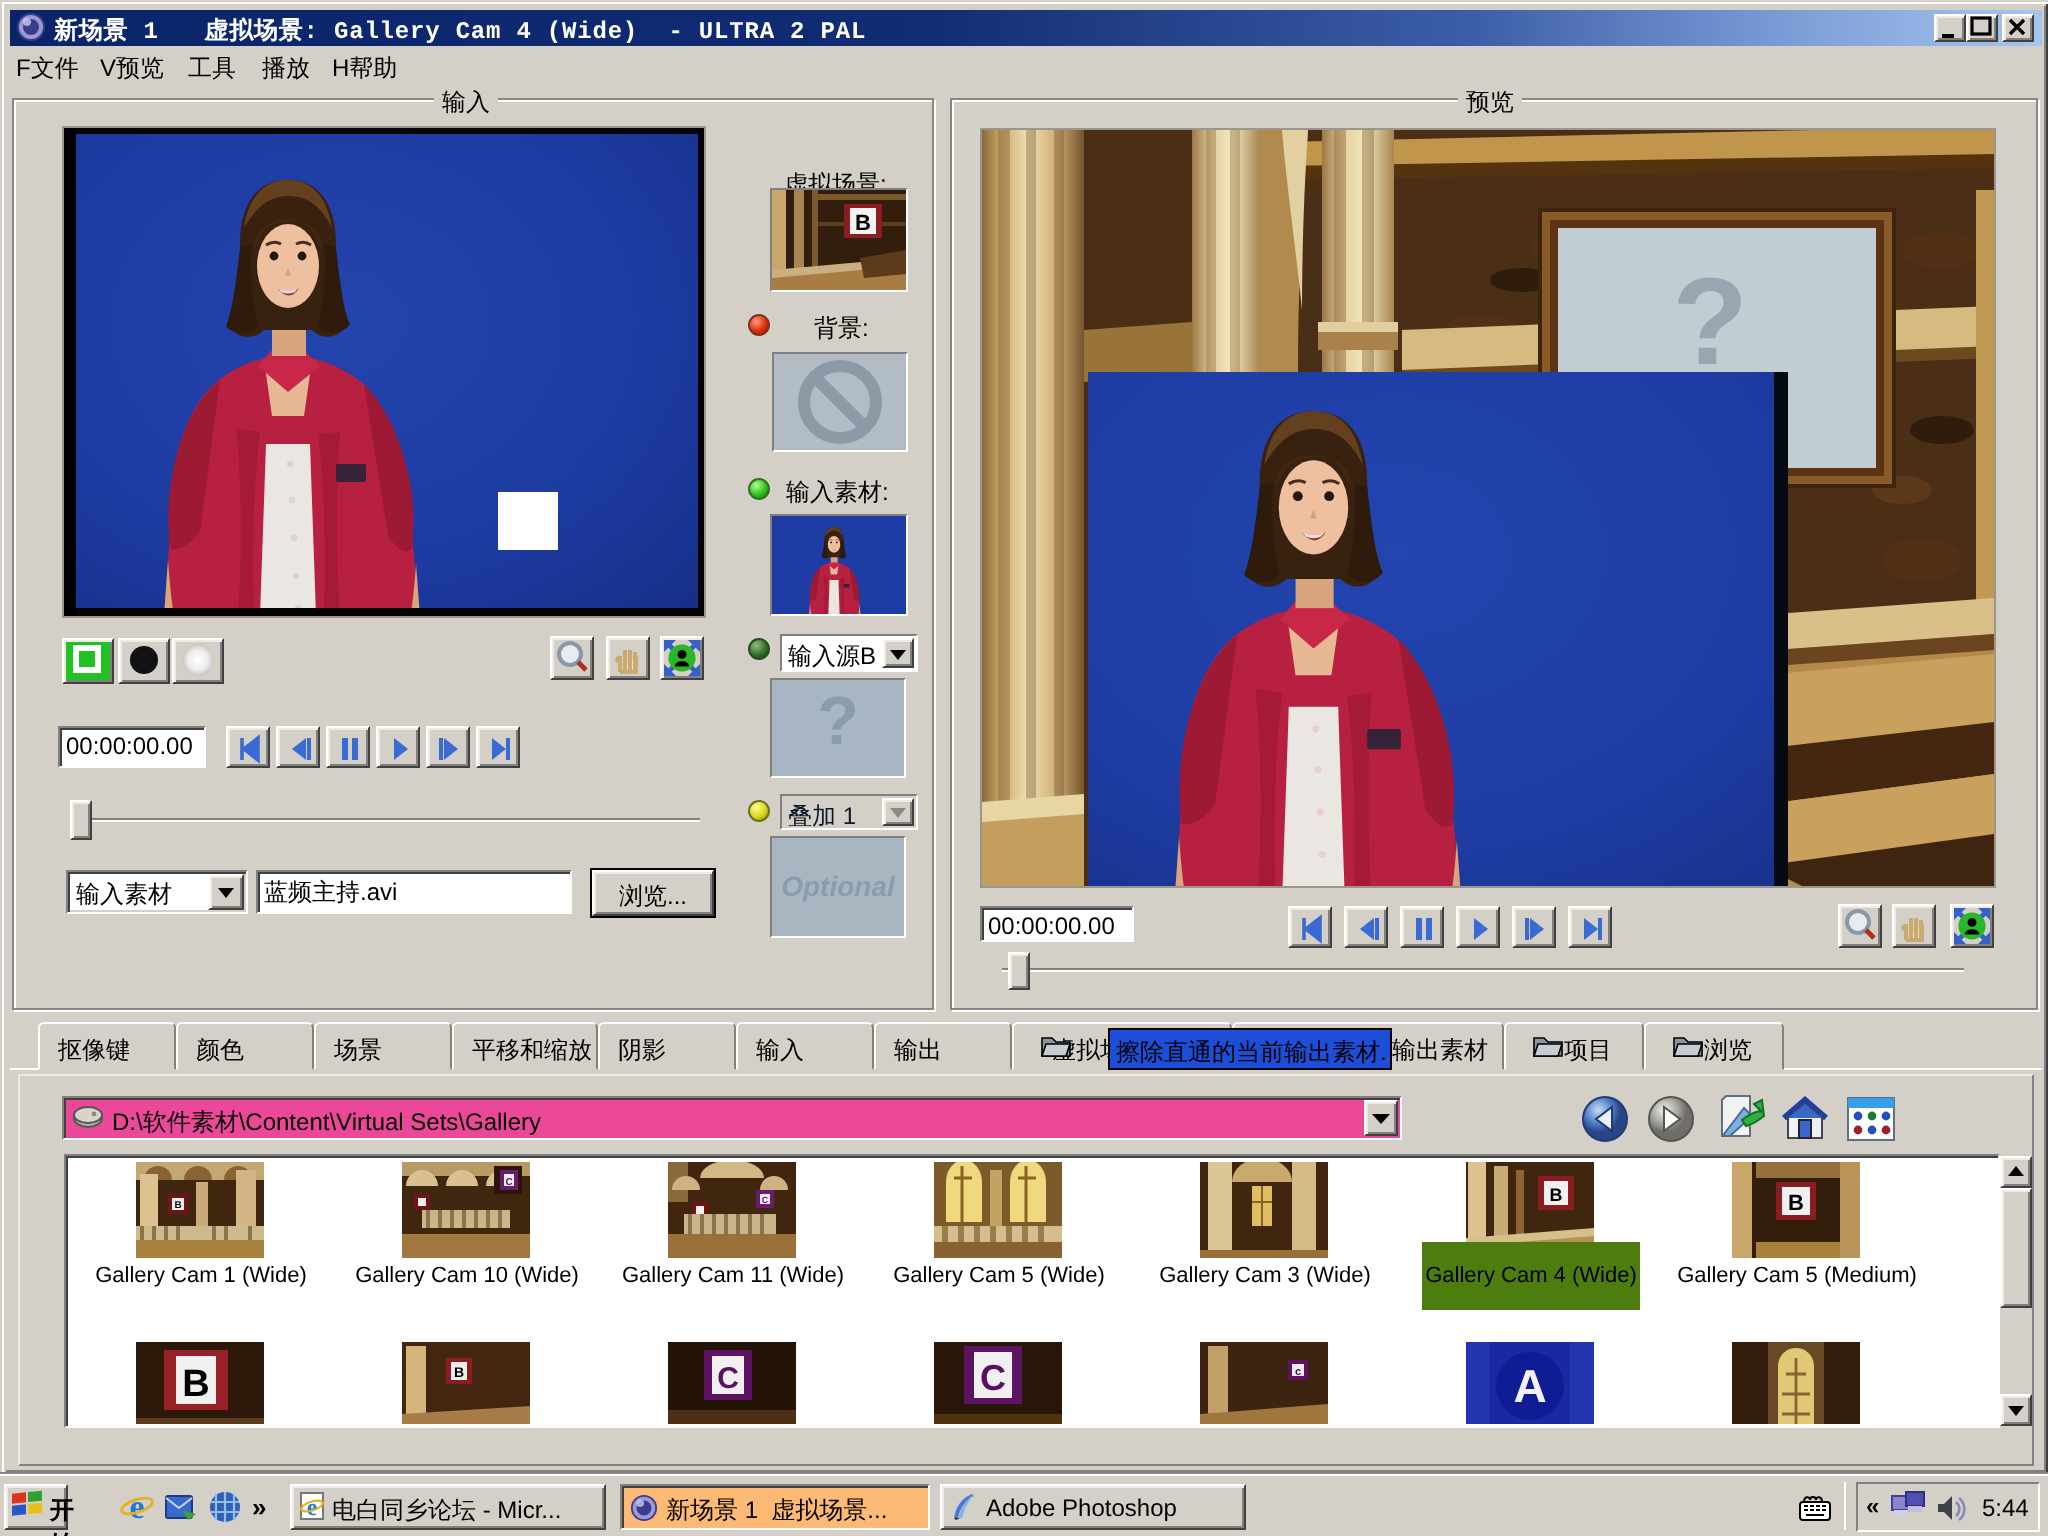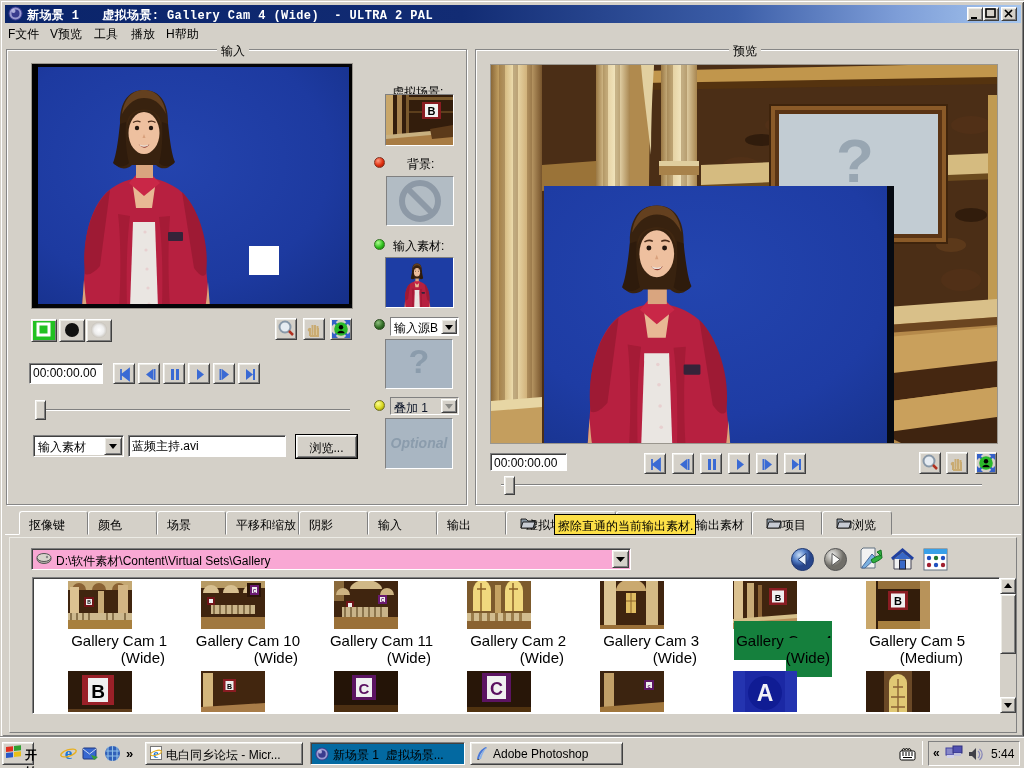--- a/index.html
+++ b/index.html
@@ -433,7 +433,7 @@
       <path d="M3 6 L15 6 L13 12 L1 12 Z" fill="#c8ccd4" stroke="#000" stroke-width="0.8"></path>
     </svg>
 
-<div class="abs" style="left:553px;top:513px;width:142px;height:21px;background:#fde047;border:1px solid #000;font-size:12px;padding:3px 0 0 3px;white-space:nowrap;z-index:30;">擦除直通的当前输出素材.</div>
+<div class="abs" style="left:553px;top:513px;width:142px;height:21px;background:#1d4ed8;border:1px solid #000;font-size:12px;padding:3px 0 0 3px;white-space:nowrap;z-index:30;">擦除直通的当前输出素材.</div>
 
 <div class="abs raised2" style="left:8px;top:536px;width:1008px;height:196px;"></div>
 

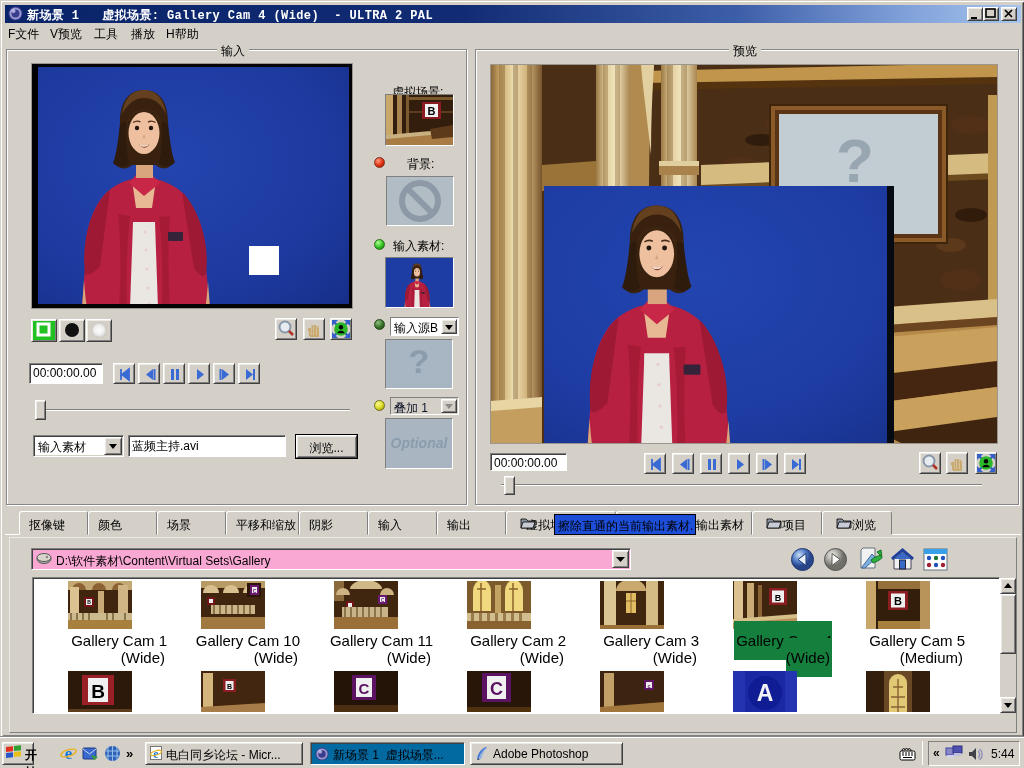--- a/index.html
+++ b/index.html
@@ -437,7 +437,7 @@
 
 <div class="abs raised2" style="left:8px;top:536px;width:1008px;height:196px;"></div>
 
-<div class="abs" style="left:30px;top:547px;width:600px;height:22px;background:#f9a8d4;border:1px solid;border-color:#808080 #fff #fff #808080;box-shadow:inset 1px 1px 0 #404040;">
+<div class="abs" style="left:30px;top:547px;width:670px;height:22px;background:#ec4899;border:1px solid;border-color:#808080 #fff #fff #808080;box-shadow:inset 1px 1px 0 #404040;">
  <svg class="abs" style="left:4px;top:4px;" width="16" height="12" viewBox="0 0 16 12">
         <ellipse cx="8" cy="6" rx="7" ry="4.5" fill="#b8b4ac" stroke="#555"></ellipse>
         <ellipse cx="8" cy="4.5" rx="7" ry="4" fill="#d8d4cc" stroke="#555"></ellipse>

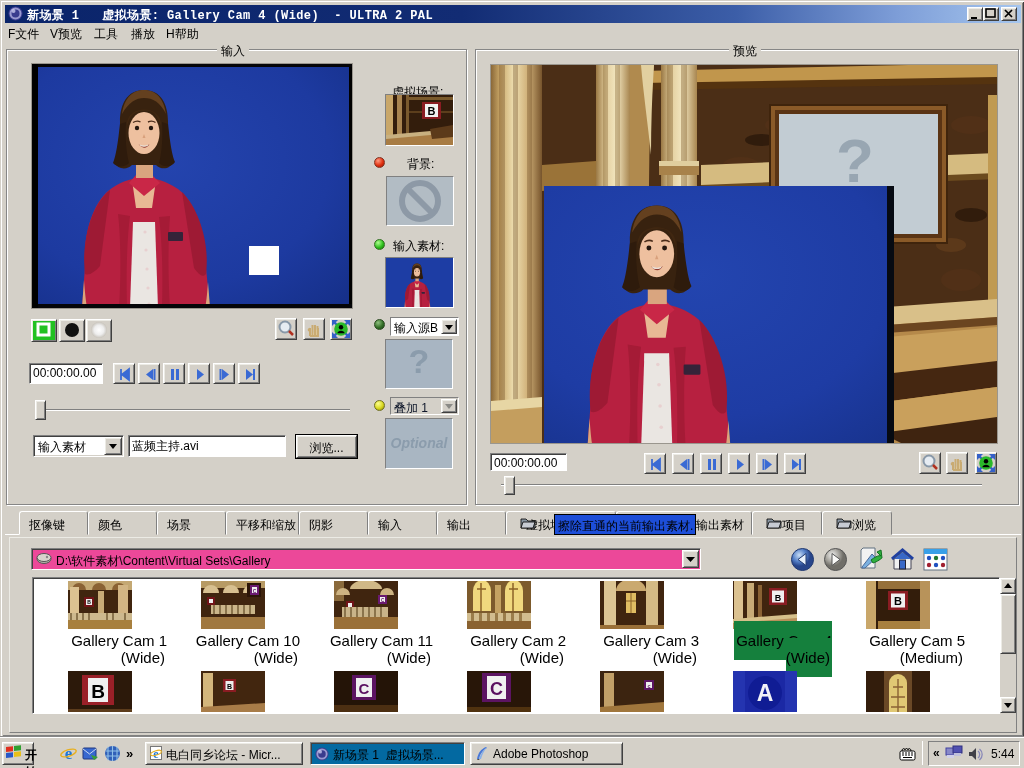--- a/index.html
+++ b/index.html
@@ -19,7 +19,7 @@
 .pbtn{width:22px;height:21px;}
 .pbtn svg{position:absolute;left:2px;top:2px;}
 .tab{position:absolute;top:510px;height:24px;background:#d4d0c8;border:1px solid;border-color:#fff #808080 #d4d0c8 #fff;border-radius:3px 3px 0 0;font-size:12px;padding-top:5px;padding-left:9px;}
-.thumbcap{position:absolute;font-size:15px;text-align:right;width:133px;}
+.thumbcap{position:absolute;font-size:11px;text-align:center;width:133px;}
 </style>
 </head>
 <body>

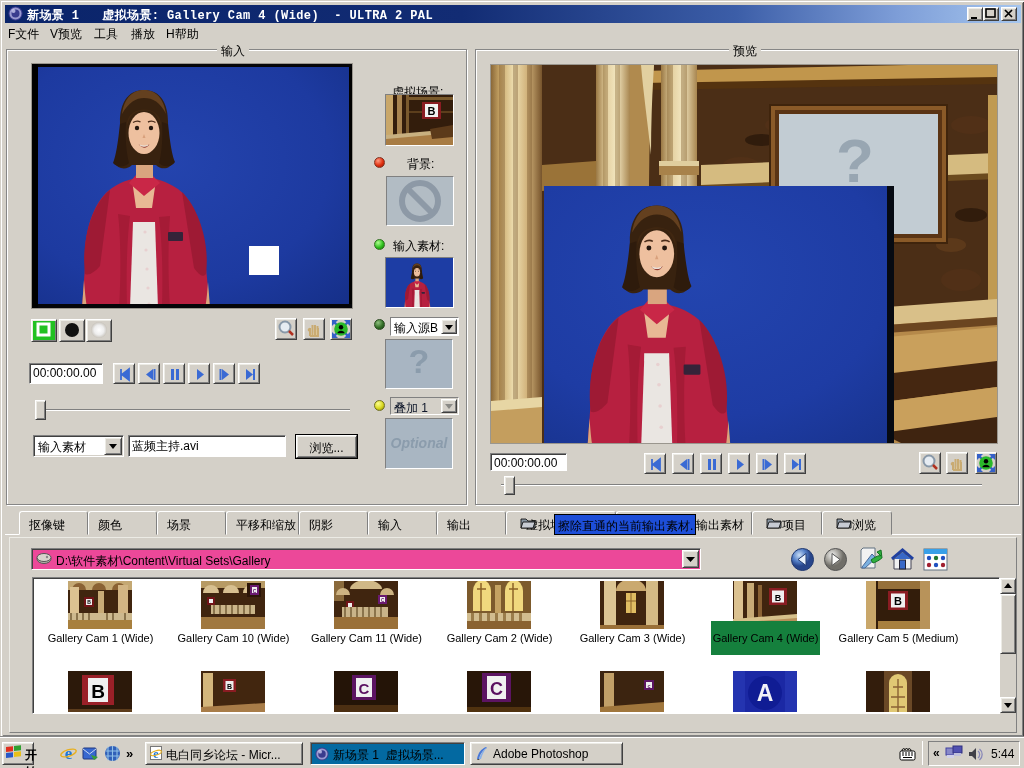--- a/index.html
+++ b/index.html
@@ -584,7 +584,7 @@
           <path d="M4 32 h3 v8 h-3 Z M12 32 h3 v8 h-3 Z M20 32 h3 v8 h-3 Z M28 32 h3 v8 h-3 Z M36 32 h3 v8 h-3 Z M44 32 h3 v8 h-3 Z M52 32 h3 v8 h-3 Z" fill="#9a7c4a"></path>
           <rect x="0" y="40" width="64" height="8" fill="#8a6230"></rect>
         </svg></div>
-      <div class="thumbcap" style="left:432px;top:631px;"><span style="padding:1px 2px;">Gallery Cam 2 (Wide)</span></div>
+      <div class="thumbcap" style="left:432px;top:631px;"><span style="padding:1px 2px;">Gallery Cam 5 (Wide)</span></div>
       <div class="abs" style="left:466px;top:670px;width:64px;height:41px;overflow:hidden;"><svg width="64" height="48" viewBox="0 0 64 48">
           <rect width="64" height="48" fill="#281608"></rect>
           <rect x="15" y="2" width="29" height="29" fill="#5c1462"></rect>

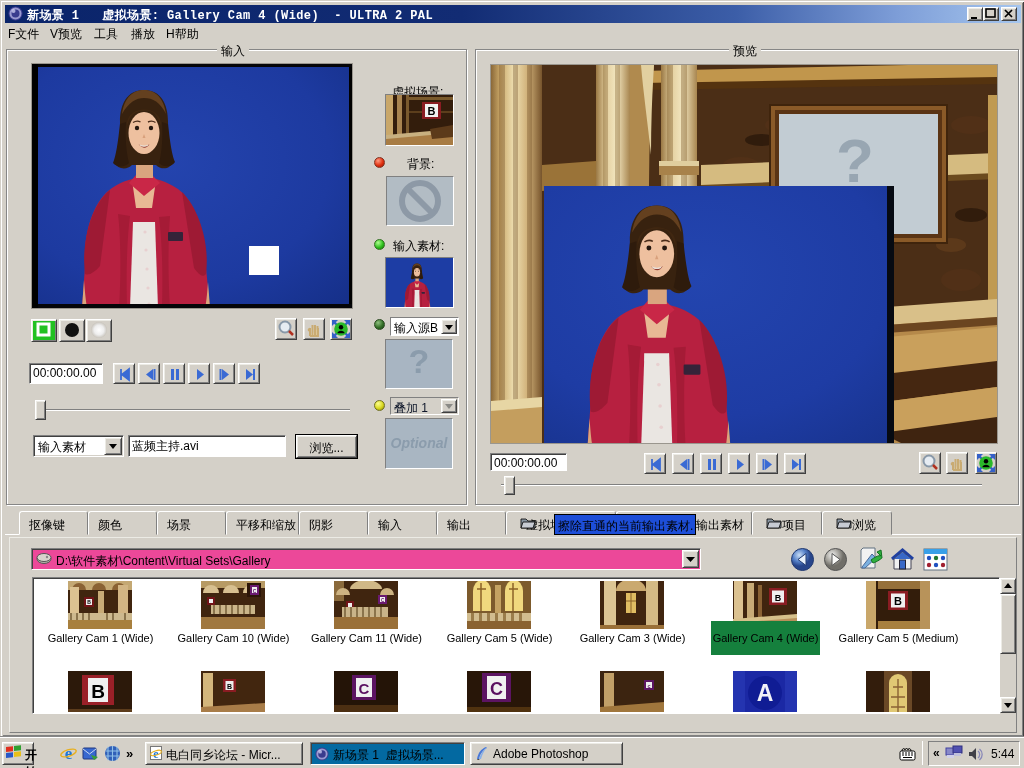--- a/index.html
+++ b/index.html
@@ -621,7 +621,7 @@
           <rect x="39" y="9.5" width="12" height="12" fill="#f0f0f0"></rect>
           <text x="45" y="19.5" font-size="9" font-weight="bold" text-anchor="middle">B</text>
         </svg></div>
-      <div class="thumbcap" style="left:698px;top:631px;"><span style="background:#15803d;padding:11px 2px;">Gallery Cam 4 (Wide)</span></div>
+      <div class="thumbcap" style="left:698px;top:631px;"><span style="background:#4d7c0f;padding:11px 2px;">Gallery Cam 4 (Wide)</span></div>
       <div class="abs" style="left:732px;top:670px;width:64px;height:41px;overflow:hidden;"><svg width="64" height="48" viewBox="0 0 64 48">
           <rect width="64" height="48" fill="#2434b0"></rect>
           <rect x="12" y="0" width="40" height="48" fill="#1b28a4"></rect>

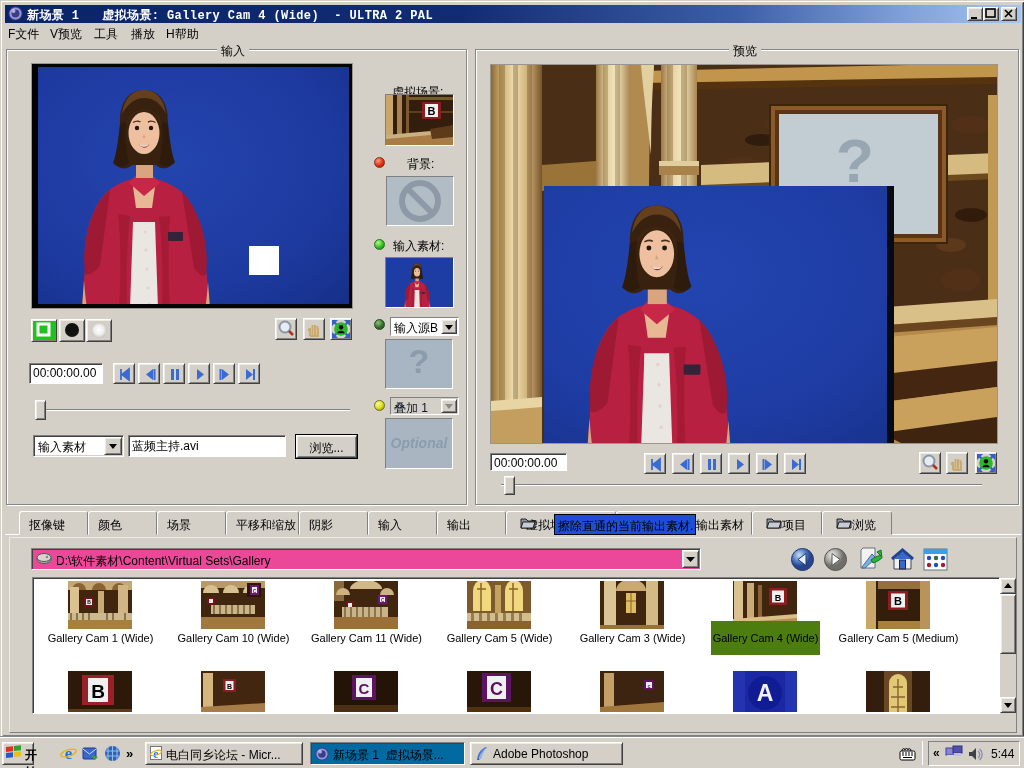--- a/index.html
+++ b/index.html
@@ -684,7 +684,7 @@
       </svg>
   <span style="position:absolute;left:20px;top:4px;font-size:12px;white-space:nowrap;">电白同乡论坛 - Micr...</span>
  </div>
- <div class="abs" style="left:310px;top:4px;width:155px;height:23px;background:#0369a1;border:1px solid;border-color:#808080 #fff #fff #808080;box-shadow:inset 1px 1px 0 #404040;padding-left:11px;">
+ <div class="abs" style="left:310px;top:4px;width:155px;height:23px;background:#fdba74;border:1px solid;border-color:#808080 #fff #fff #808080;box-shadow:inset 1px 1px 0 #404040;padding-left:11px;">
   <svg width="14" height="14" style="position:absolute;left:4px;top:4px;" viewBox="0 0 15 15">
         <circle cx="7.5" cy="7.5" r="7" fill="#3a3c8e"></circle>
         <circle cx="7.5" cy="7.5" r="5" fill="none" stroke="#9a9ad0" stroke-width="2"></circle>

